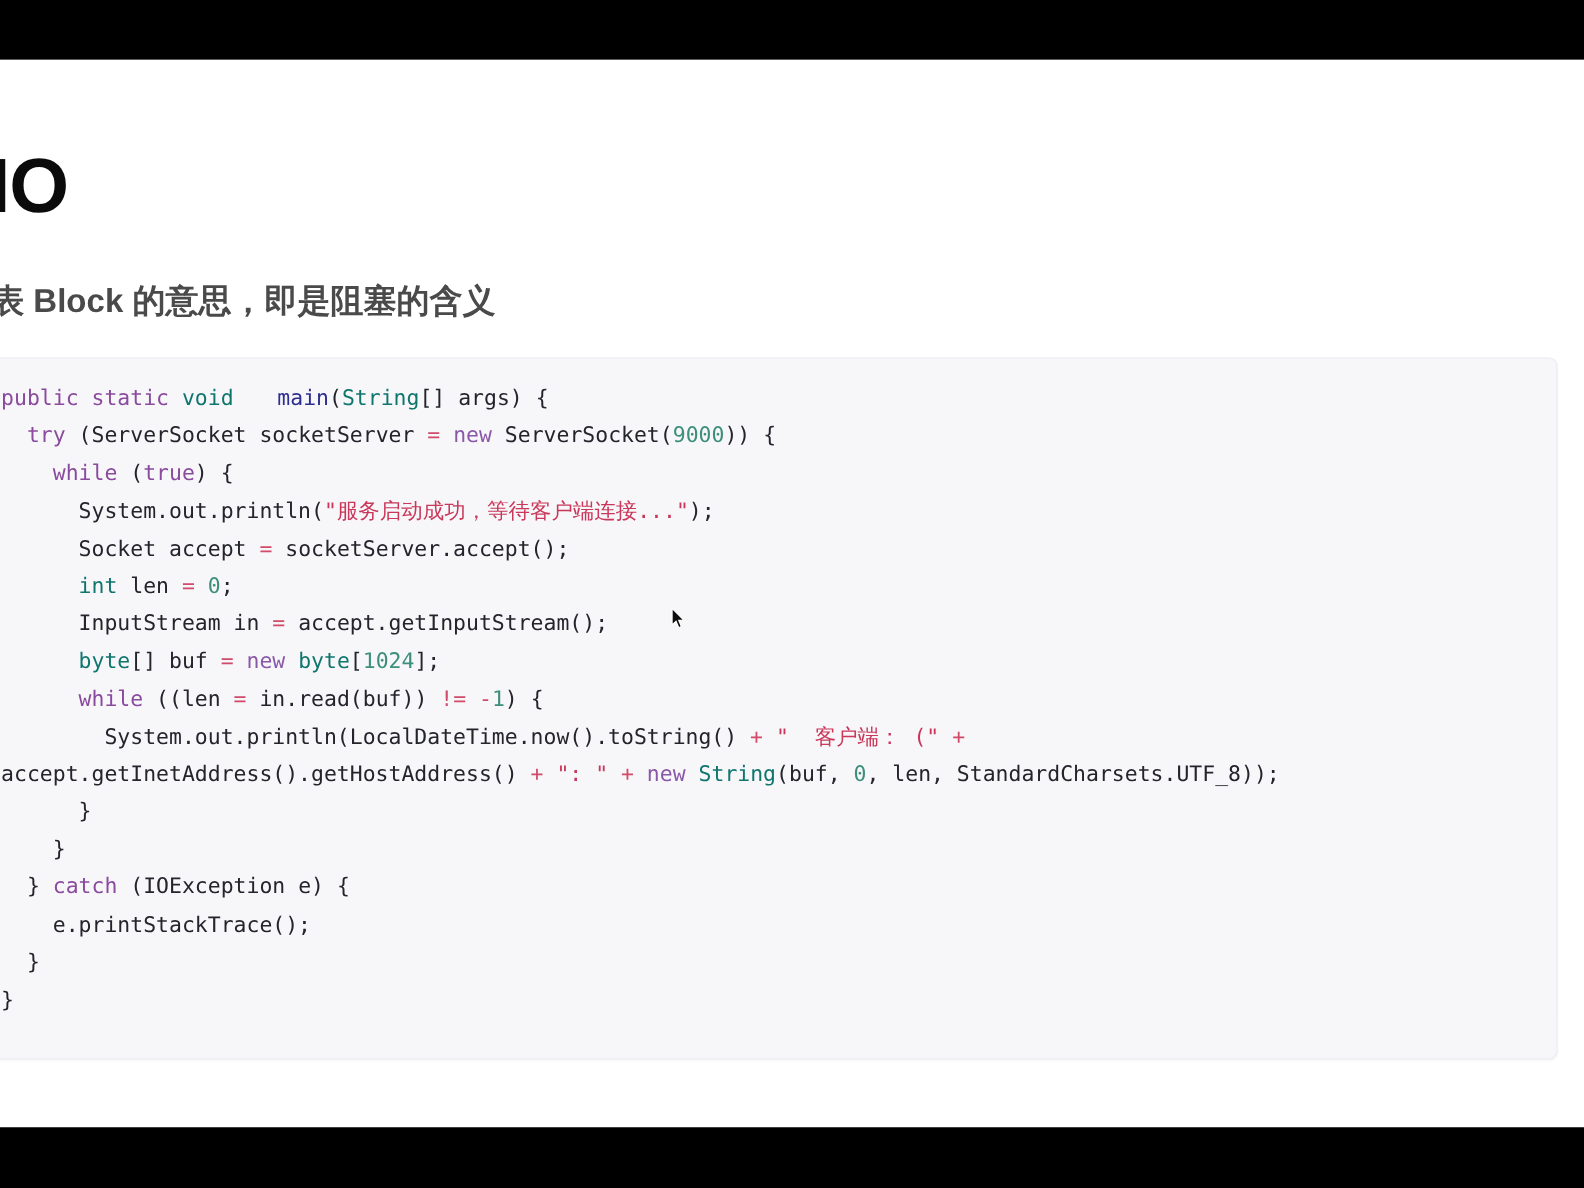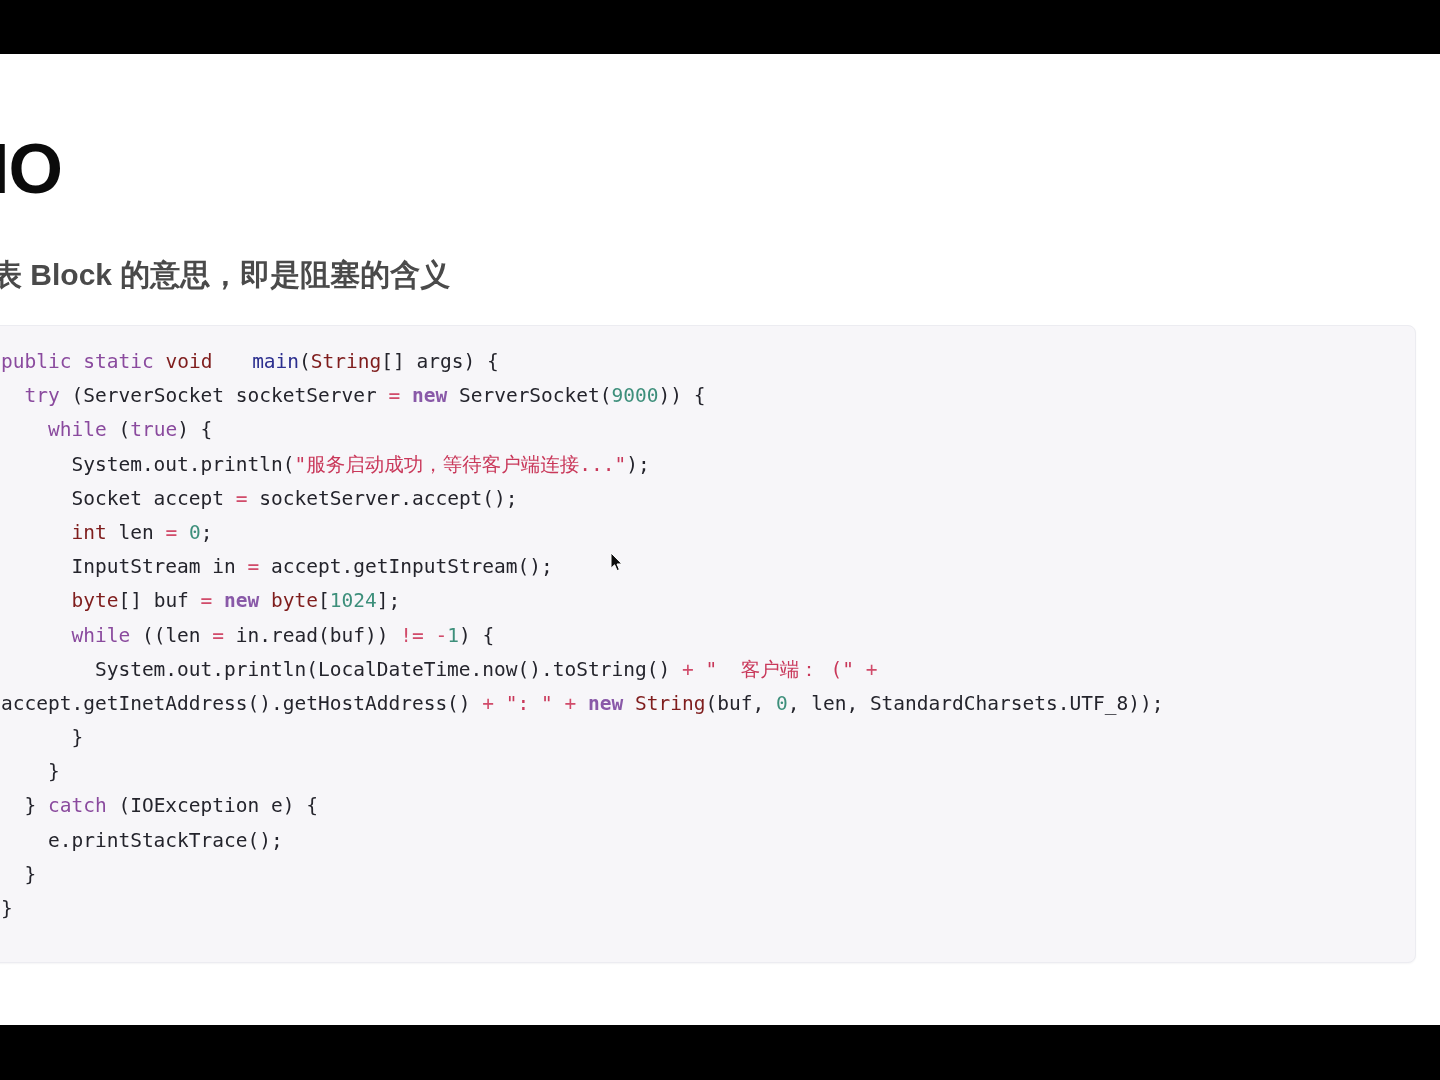--- a/index.html
+++ b/index.html
@@ -104,7 +104,7 @@
 
   
   .t-kw    { color: #8a4a9e; text-align: right; }   
-  .t-type  { color: #7f1d1d; }   
+  .t-type  { color: #0f766e; }   
   .t-fn    { color: #2c2f8f; margin-left: 28px; }   
   .t-new   { color: #8959a8; font-weight: bold; }   
   .t-op    { color: #d14b6a; }   

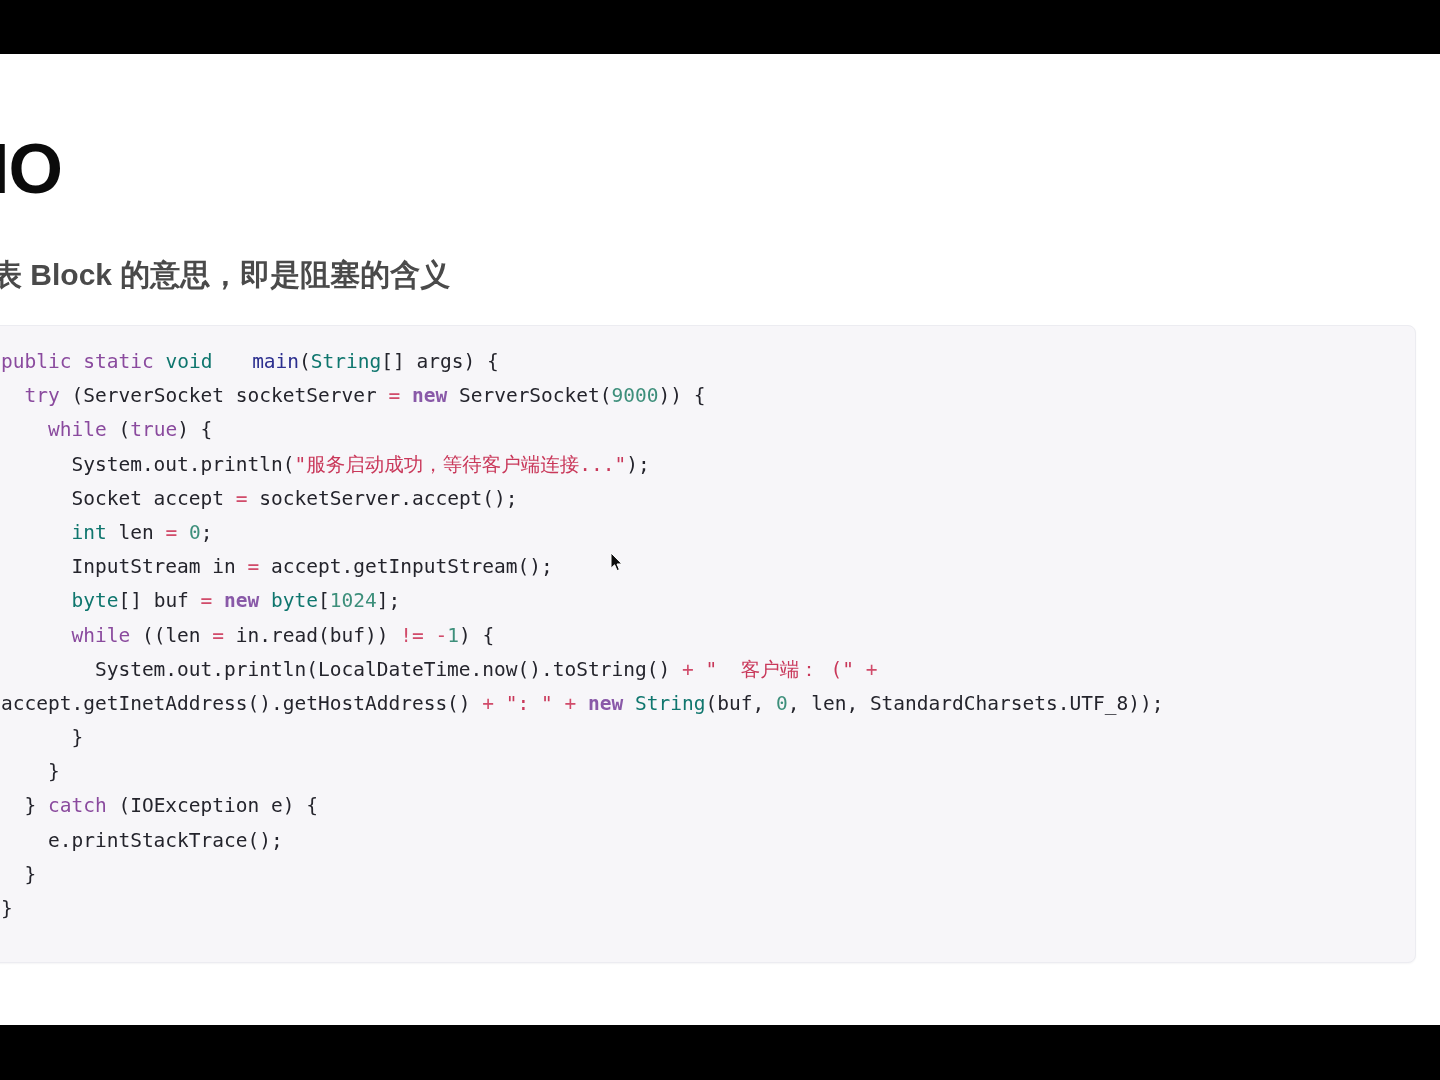--- a/index.html
+++ b/index.html
@@ -106,7 +106,7 @@
   .t-kw    { color: #8a4a9e; text-align: right; }   
   .t-type  { color: #0f766e; }   
   .t-fn    { color: #2c2f8f; margin-left: 28px; }   
-  .t-new   { color: #8959a8; font-weight: bold; }   
+  .t-new   { color: #8959a8; }   
   .t-op    { color: #d14b6a; }   
   .t-str   { color: #c9385a; }   
   .t-num   { color: #3d8f7b; }

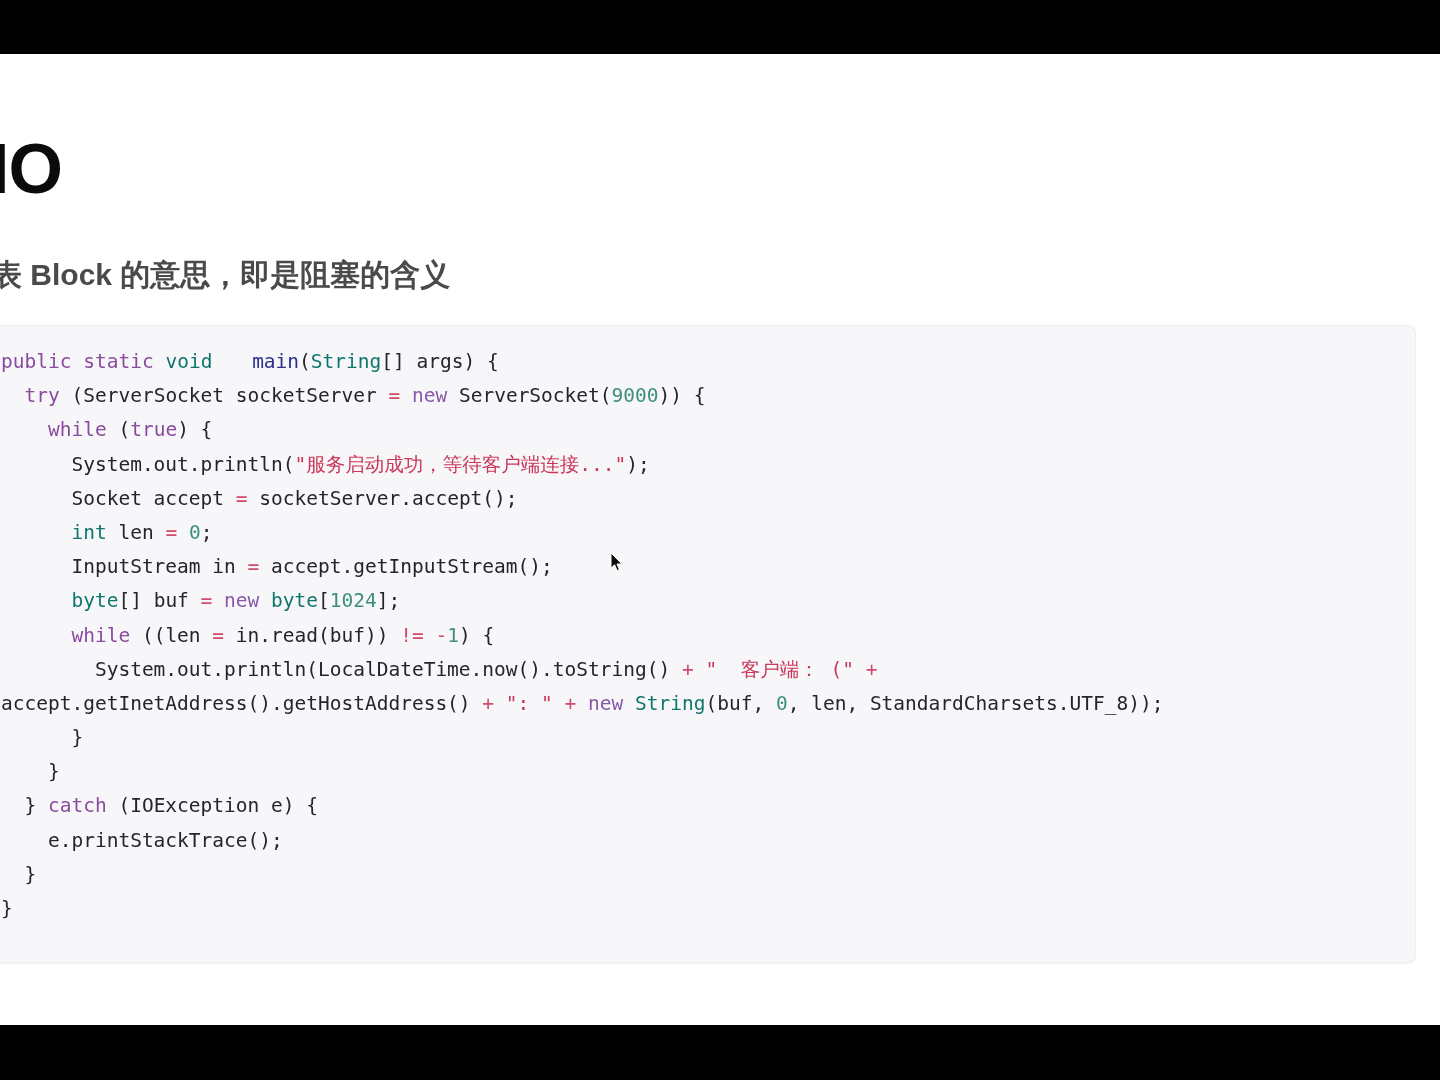--- a/index.html
+++ b/index.html
@@ -113,7 +113,7 @@
   .t-plain { color: #24242c; }
 
   
-  .cjk { font-family: Liberation Mono, monospace; }
+  .cjk { font-family: Liberation Sans, sans-serif; }
 
   
   .cursor {

